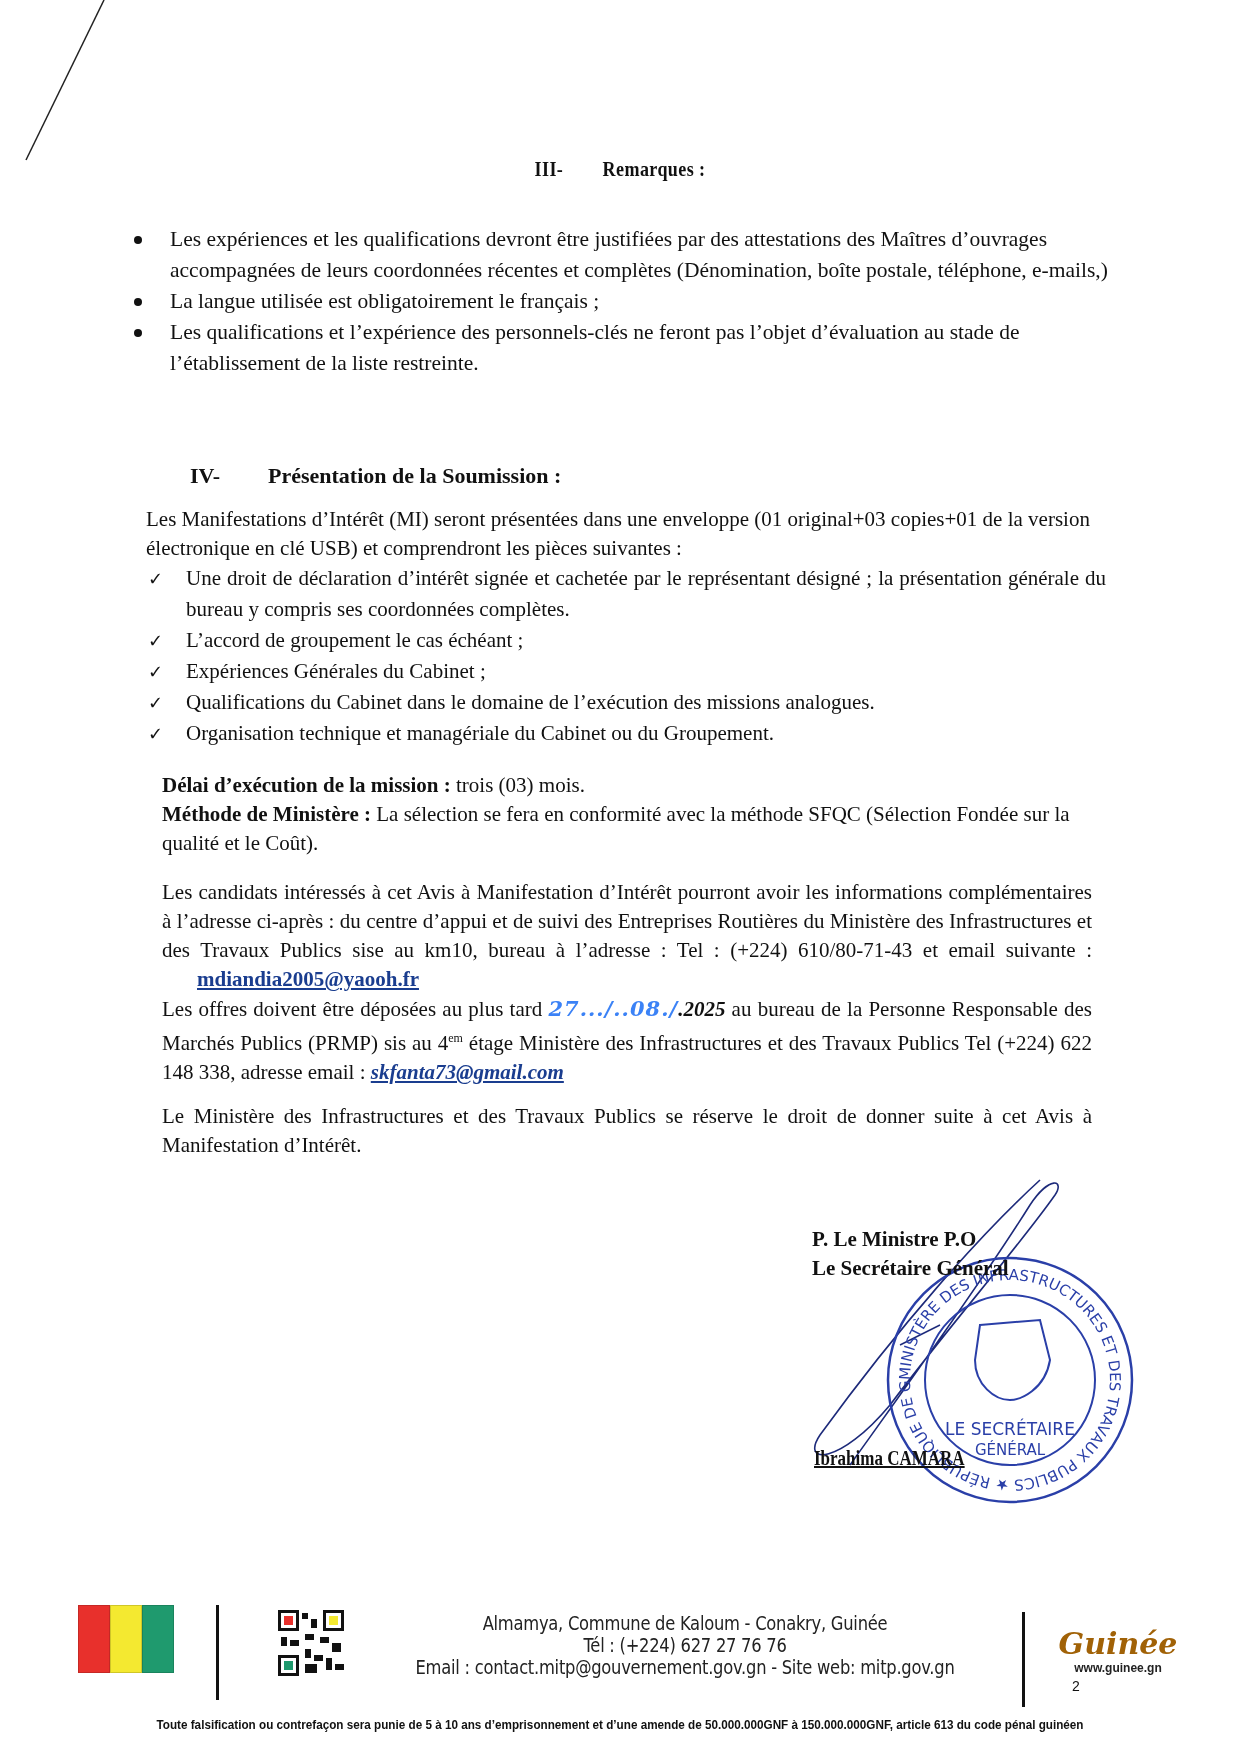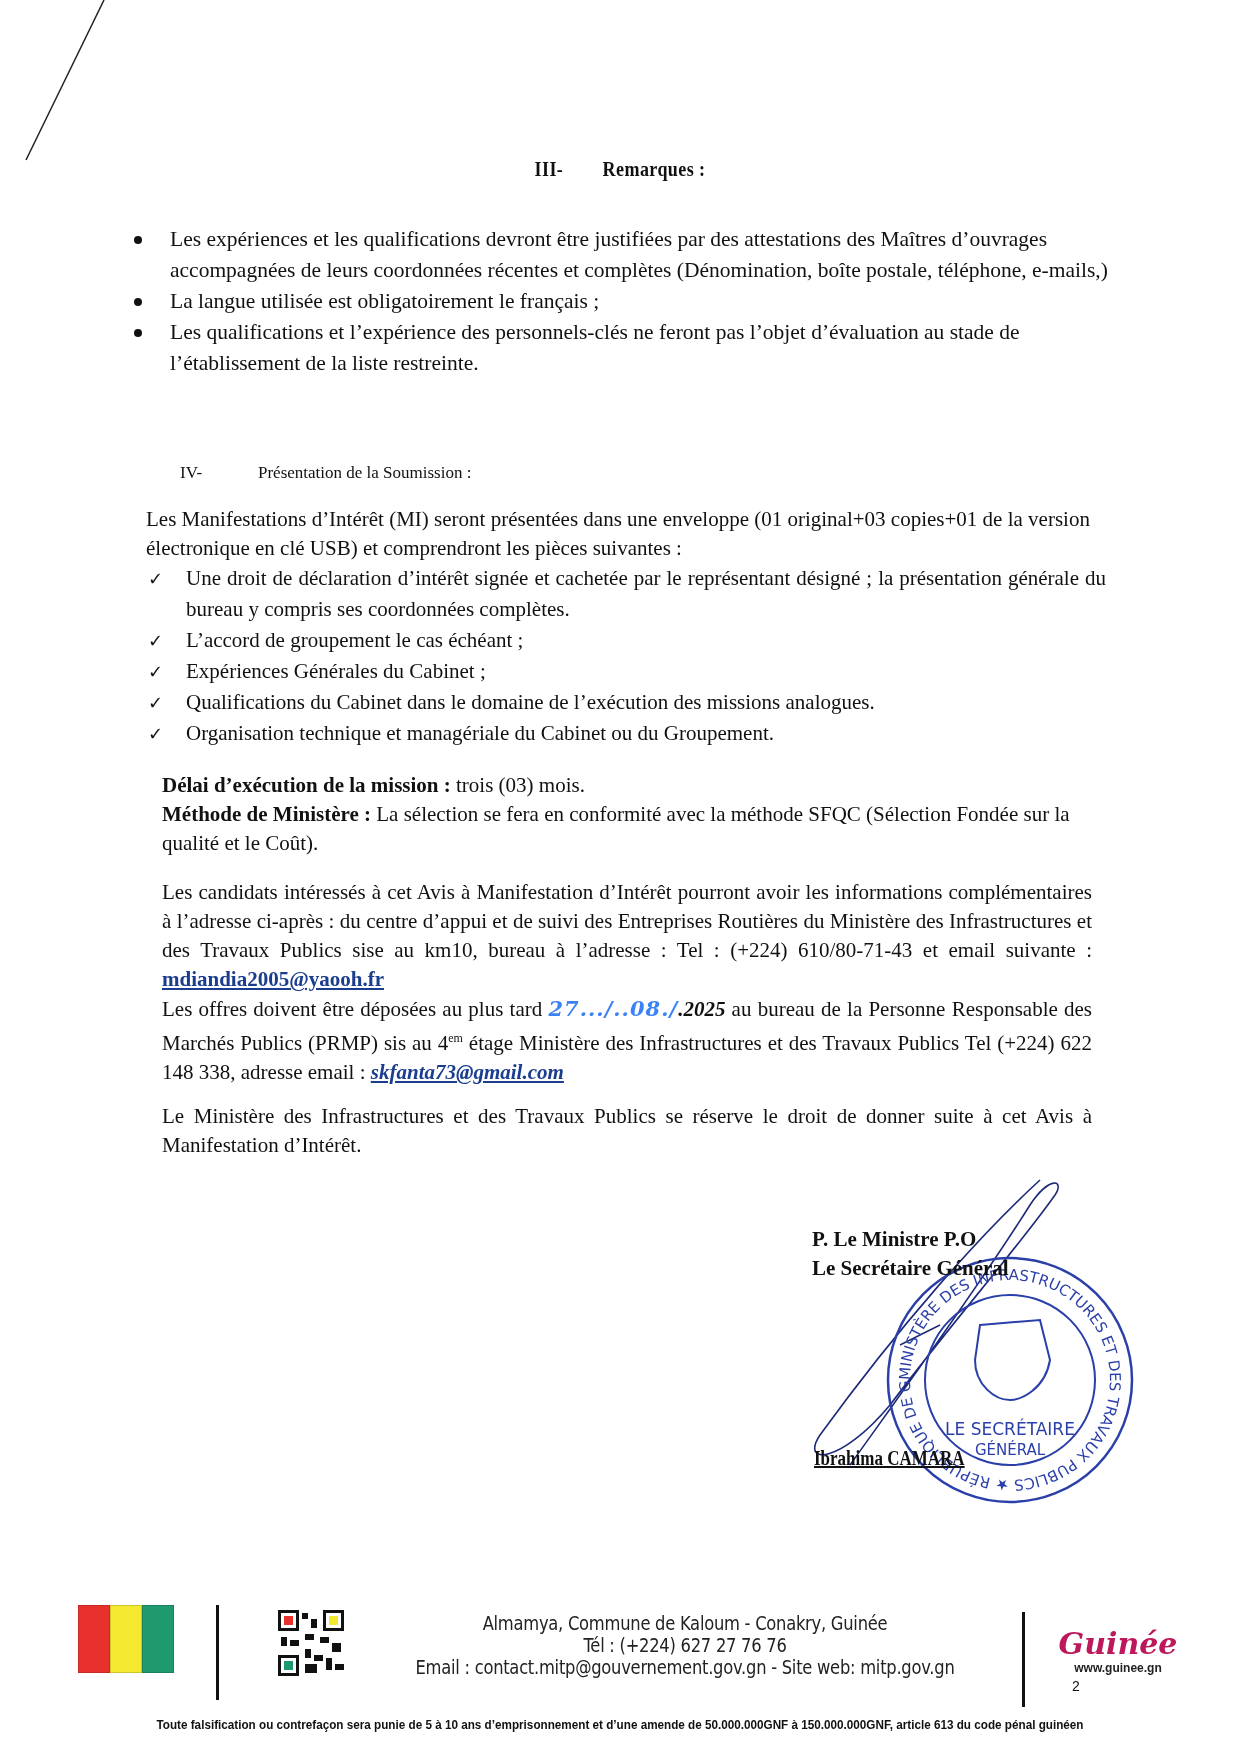--- a/index.html
+++ b/index.html
@@ -11,7 +11,7 @@
   .bullets { left: 128px; top: 224px; width: 980px; font-size: 21.5px; line-height: 31px; }
   .bullets li { list-style: none; position: relative; padding-left: 42px; margin: 0; }
   .bullets li .dot { position: absolute; left: 6px; top: 12px; width: 8px; height: 8px; border-radius: 50%; background: #111; }
-  .heading4 { left: 180px; top: 463px; font-weight: normal; font-size: 17px; }
+  .heading4 { left: 190px; top: 463px; font-weight: bold; font-size: 22px; }
   .heading4 .num { display: inline-block; width: 78px; }
   .intro { left: 146px; top: 505px; width: 950px; font-size: 21px; line-height: 29px; }
   .checks { left: 146px; top: 563px; width: 960px; font-size: 21px; line-height: 31px; }

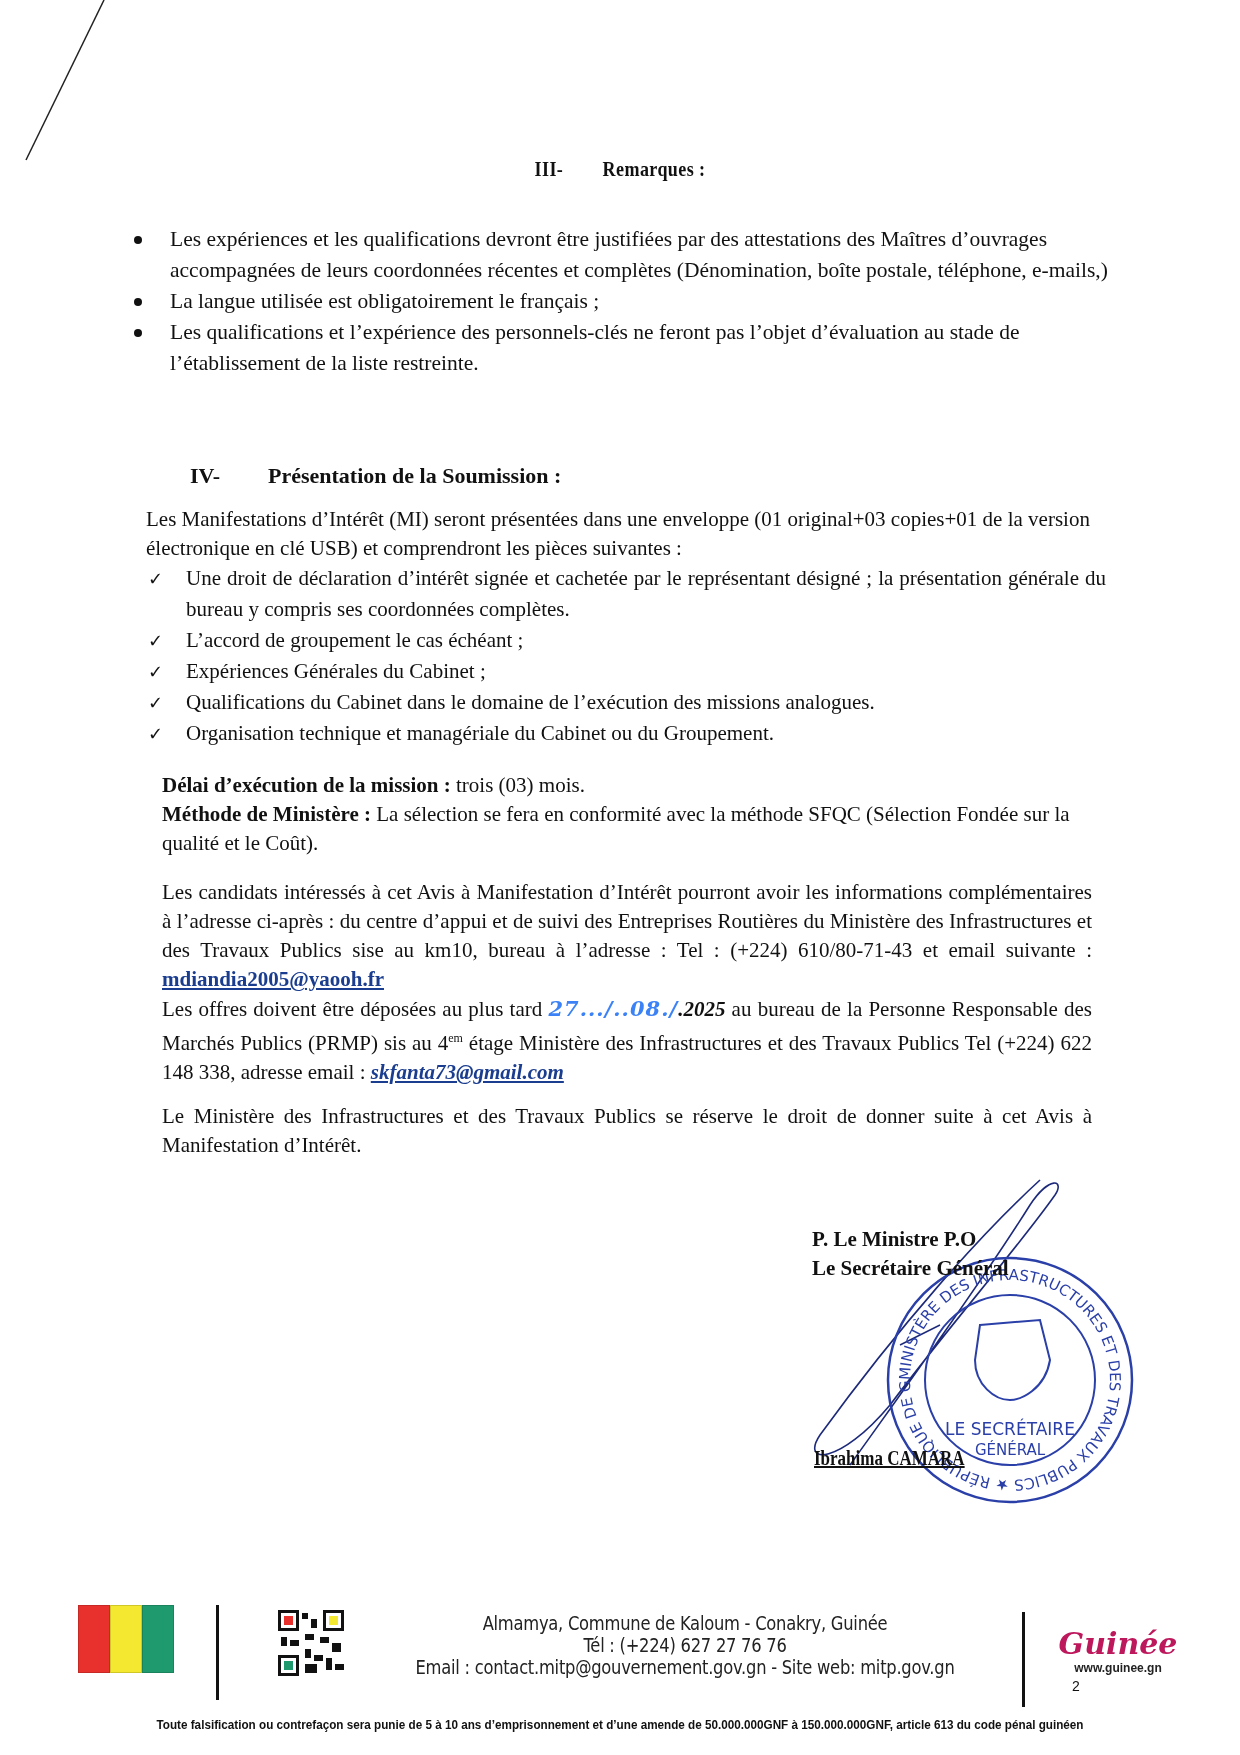--- a/index.html
+++ b/index.html
@@ -24,7 +24,7 @@
   .p1 { top: 878px; }
   .p2 { top: 1102px; }
   .link { color: #1a3d8f; text-decoration: underline; }
-  .link.bold { font-weight: bold; }
+  .link.bold { font-weight: bold; margin-left: 35px; }
   .link.italic { font-style: italic; font-weight: bold; }
   .hand-date { font-family: "DejaVu Serif", serif; font-style: italic; font-weight: bold; color: #3b82f6; letter-spacing: 1px; }
   .printed-year { font-style: italic; font-weight: bold; }

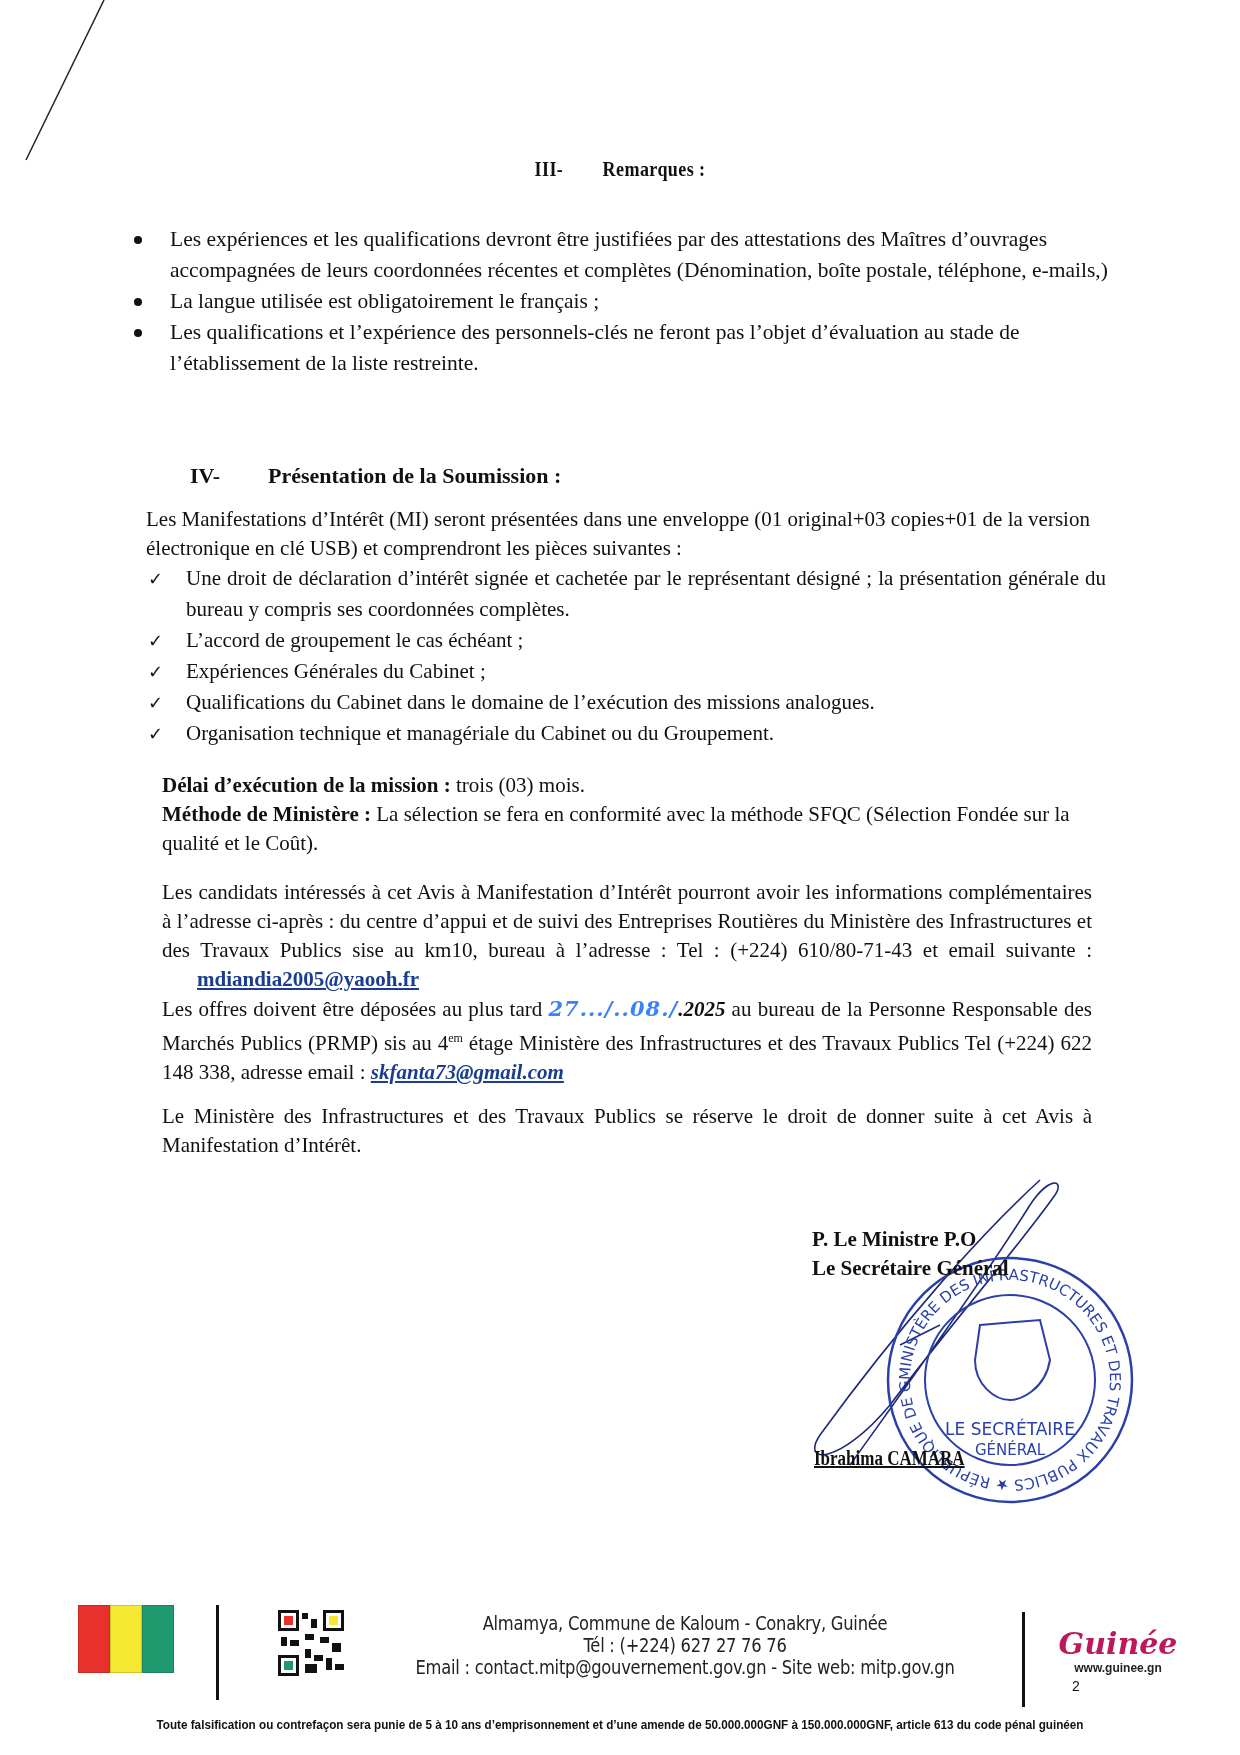--- a/index.html
+++ b/index.html
@@ -41,7 +41,7 @@
   .qr { left: 278px; top: 1610px; width: 66px; height: 66px; }
   .contact { left: 350px; top: 1612px; width: 670px; text-align: center; font-family: "DejaVu Sans", sans-serif; font-size: 19px; line-height: 22px; color: #222; transform: scaleX(0.86); letter-spacing: -0.3px; }
   .brand { left: 1048px; top: 1612px; width: 140px; height: 80px; text-align: center; }
-  .brand-word { font-family: "DejaVu Serif", serif; font-style: italic; font-weight: bold; color: #be185d; font-size: 30px; display: block; margin-top: 14px; }
+  .brand-word { font-family: "DejaVu Serif", serif; font-style: italic; font-weight: bold; color: #a16207; font-size: 30px; display: block; margin-top: 14px; }
   .brand-url { font-family: "Liberation Sans", sans-serif; font-size: 12px; font-weight: bold; color: #222; display: block; }
   .page-no { left: 1072px; top: 1678px; font-family: "Liberation Sans", sans-serif; font-size: 14px; }
   .legal { left: 0; width: 1240px; top: 1717px; text-align: center; font-family: "Liberation Sans", sans-serif; font-weight: bold; font-size: 13px; color: #111; transform: scaleX(0.9); }

